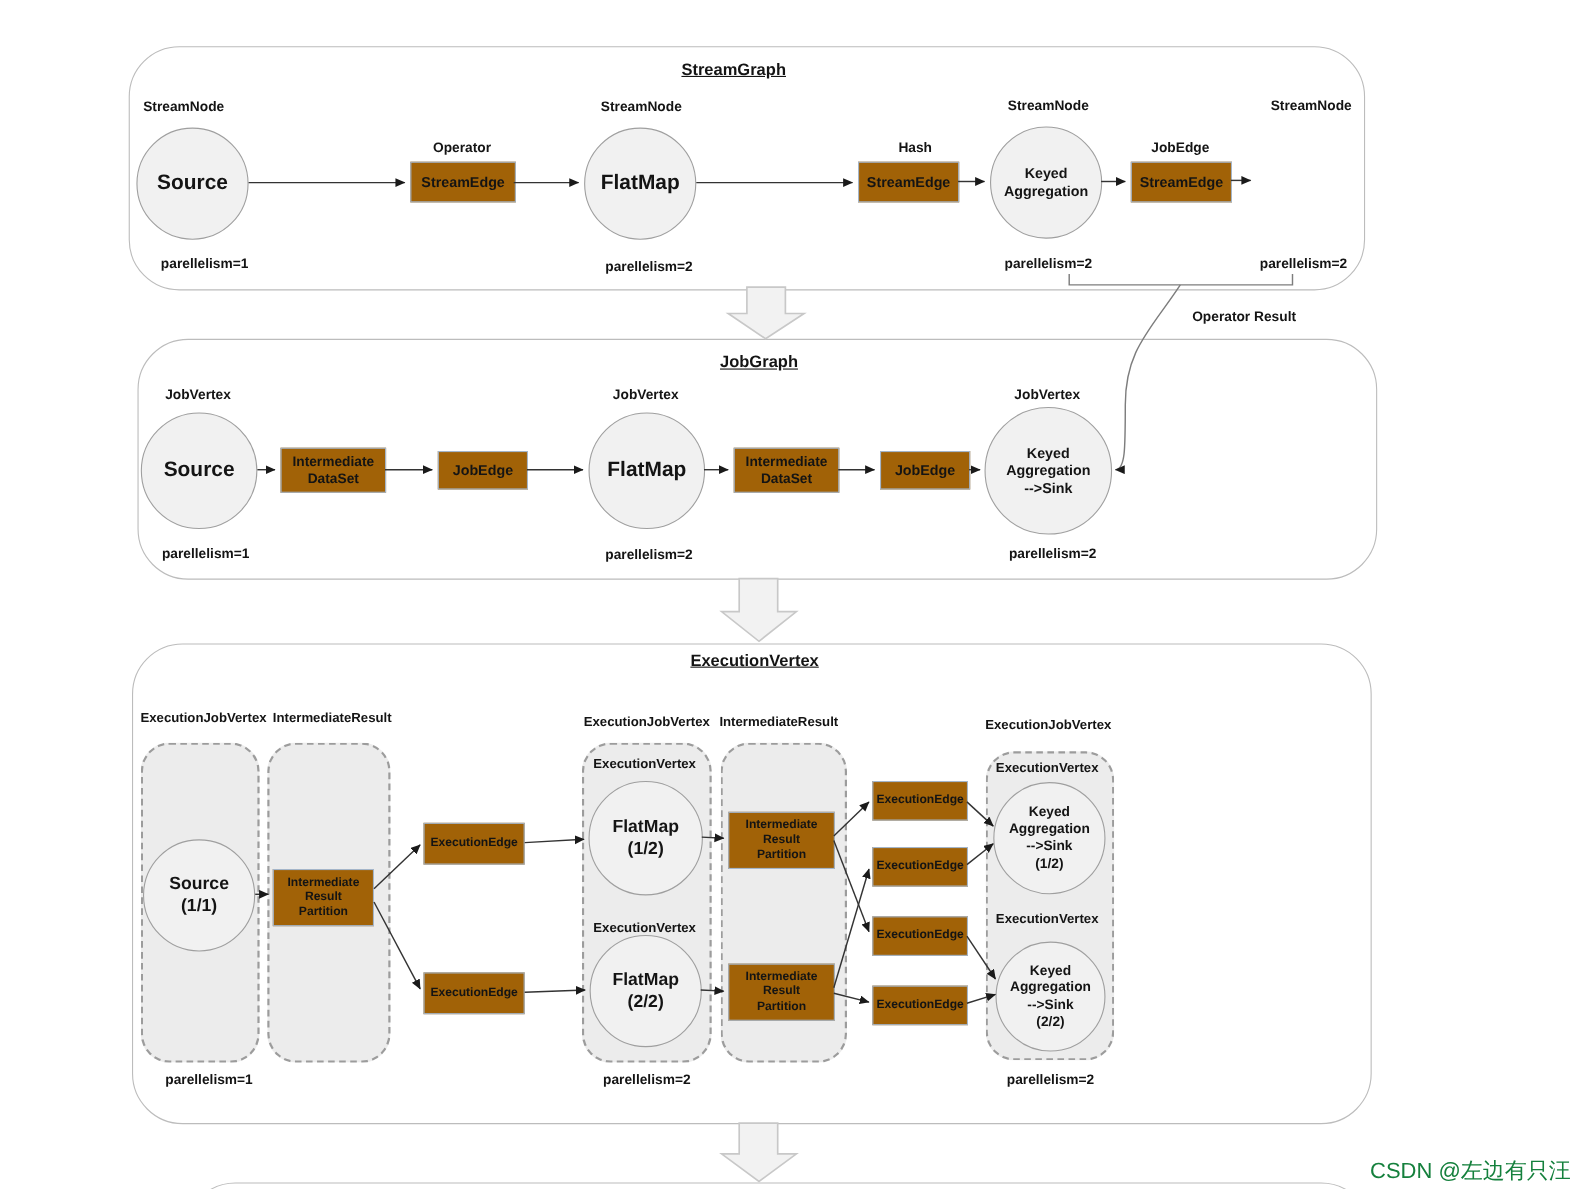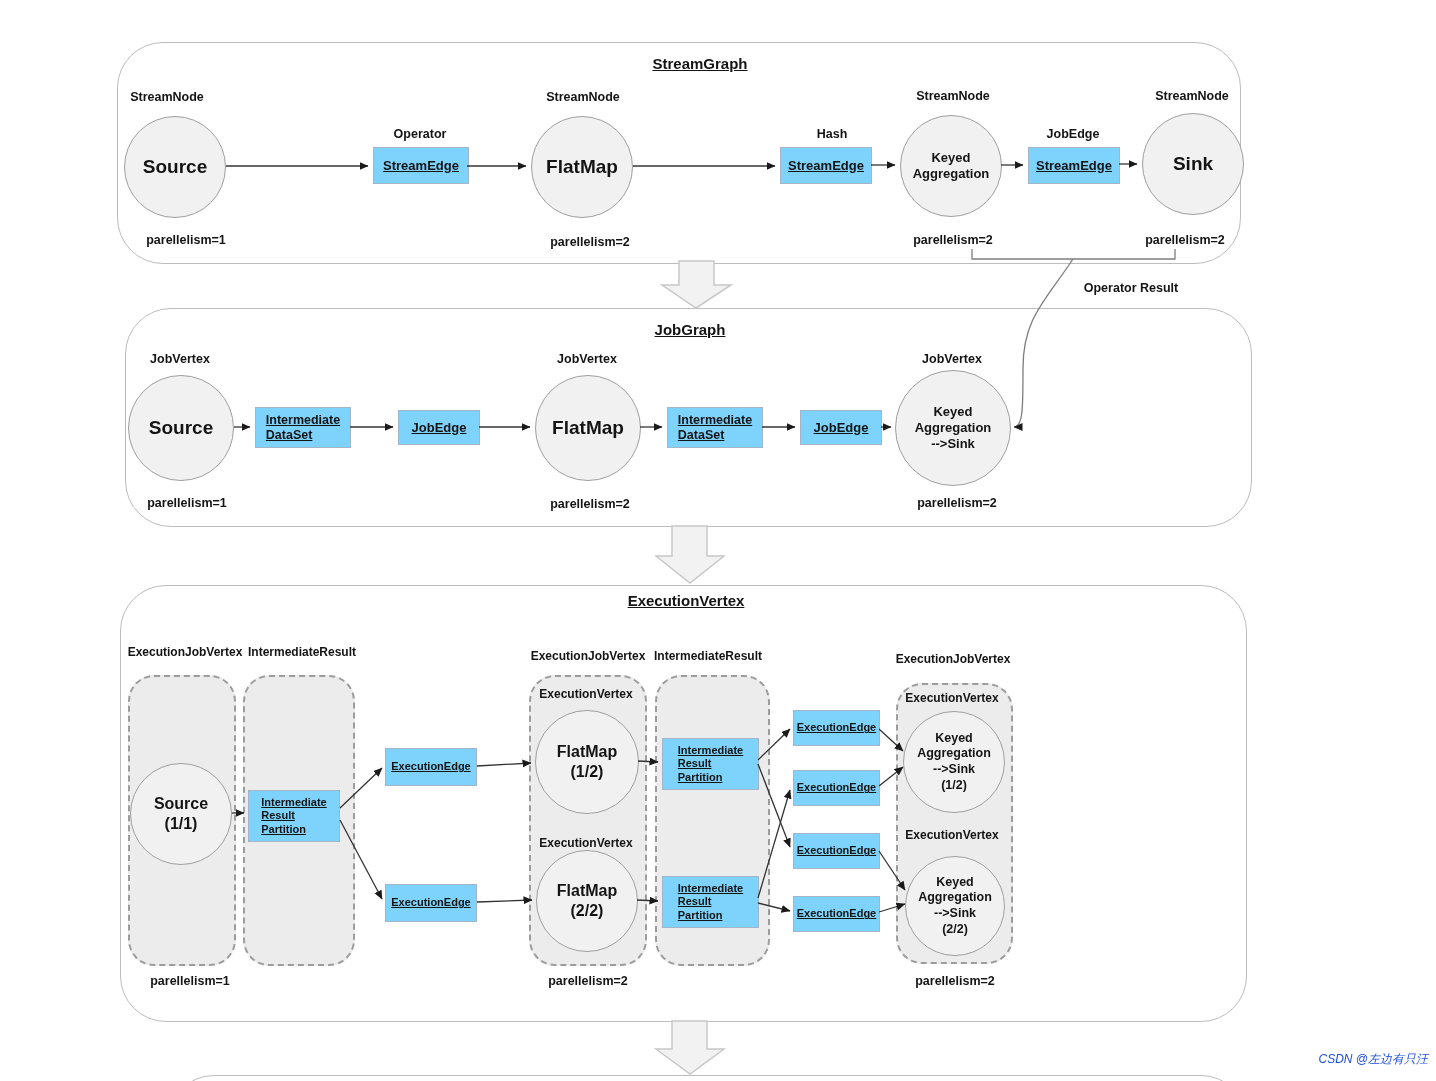--- a/index.html
+++ b/index.html
@@ -37,7 +37,7 @@
 <div class="canvas">
 
   <div class="panel" style="left:117px;top:42px;width:1122px;height:220px;"></div>
-  <div class="panel-title txt" style="left:700px;top:55px;">StreamGraph</div>
+  <div class="panel-title txt" style="left:667px;top:55px;">StreamGraph</div>
 
   <div class="lbl txt" style="left:167px;top:90px;">StreamNode</div>
   <div class="lbl txt" style="left:583px;top:90px;">StreamNode</div>

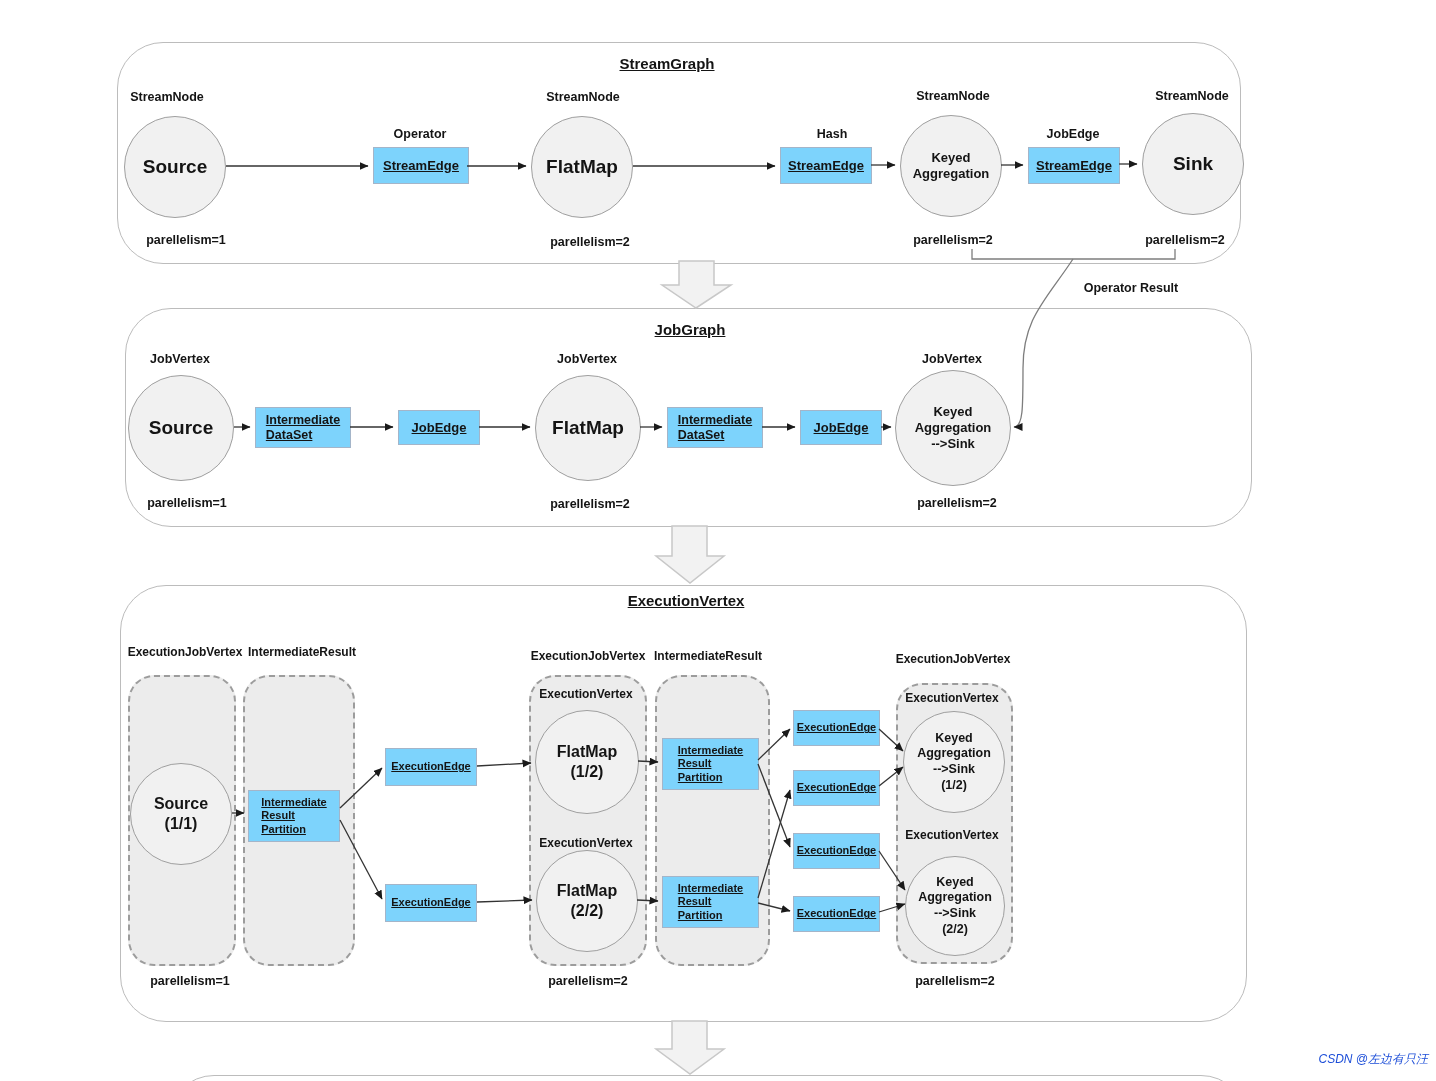--- a/index.html
+++ b/index.html
@@ -13,9 +13,9 @@
   .circle{position:absolute;border-radius:50%;background:#f1f1f1;border:1px solid #9f9f9f;
     display:flex;align-items:center;justify-content:center;text-align:center;
     font-weight:bold;white-space:pre-line;line-height:1.25;}
-  .bluebox{position:absolute;background:#7dd3fc;border:1px solid #a4b5c9;
-    display:flex;align-items:center;justify-content:center;text-align:left;
-    font-weight:bold;white-space:pre-line;line-height:1.2;text-decoration:underline;}
+  .bluebox{position:absolute;background:#a16207;border:1px solid #a4b5c9;
+    display:flex;align-items:center;justify-content:center;text-align:center;
+    font-weight:bold;white-space:pre-line;line-height:1.2;}
   .dgroup{position:absolute;background:#ececec;border:2px dashed #9c9c9c;border-radius:26px;}
   .lbl{position:absolute;transform:translateX(-50%);font-weight:bold;font-size:12.5px;
     white-space:nowrap;color:#141414;}

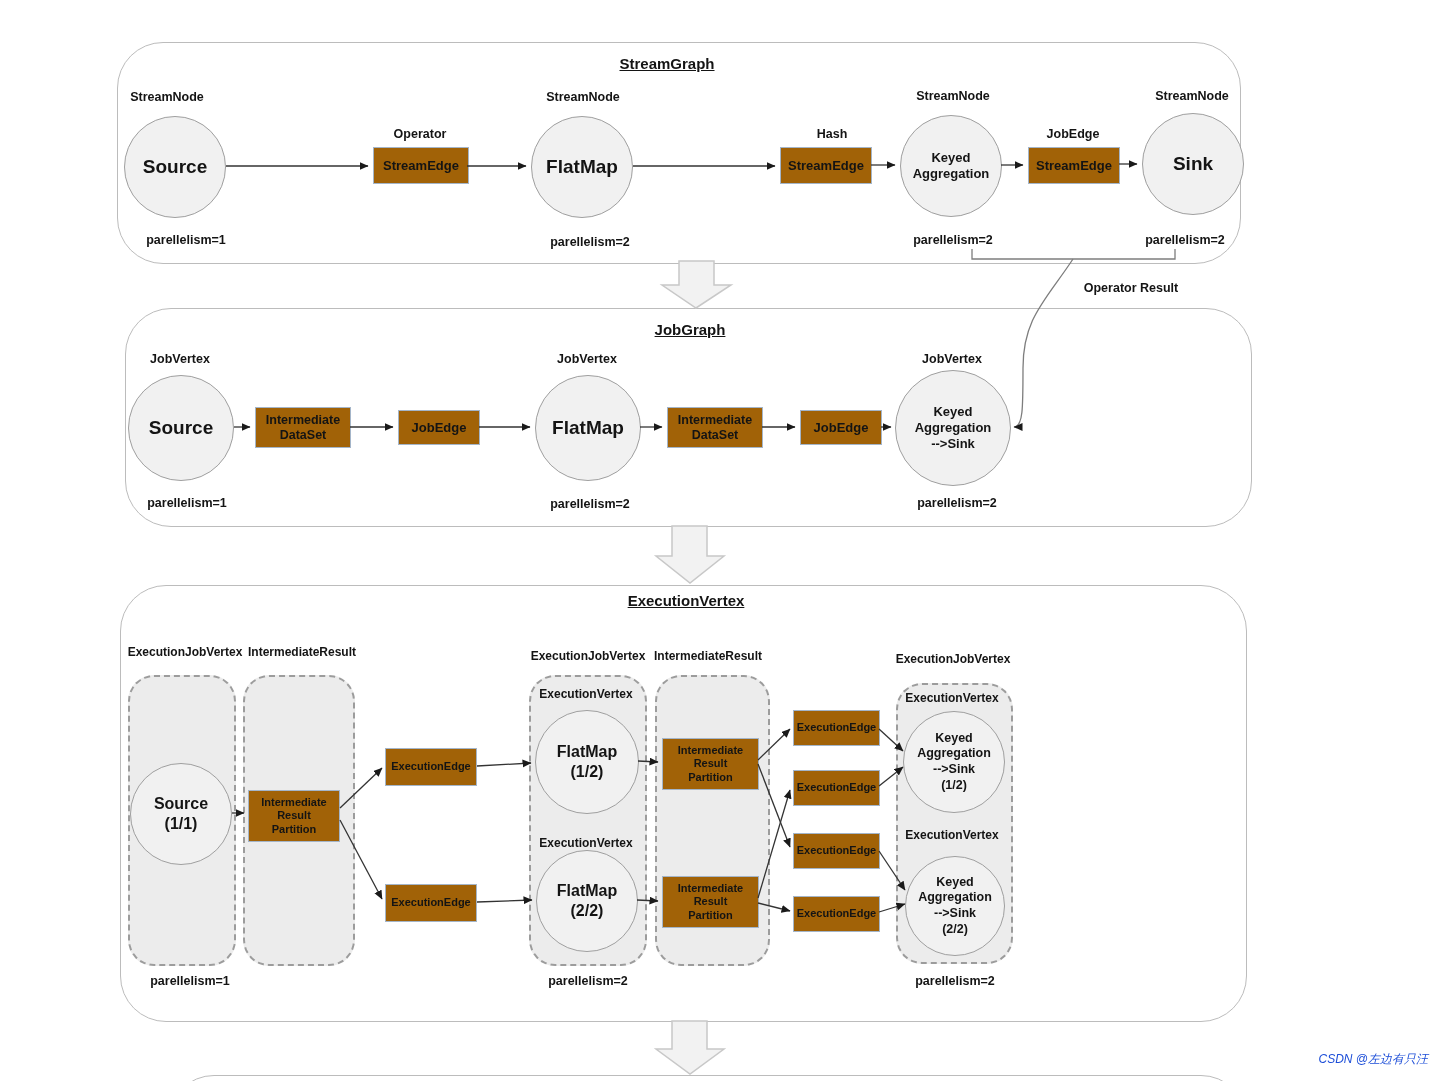--- a/index.html
+++ b/index.html
@@ -48,7 +48,6 @@
   <div class="circle shape fs19" style="left:531px;top:116px;width:100px;height:100px;">FlatMap</div>
   <div class="circle shape fs13" style="left:900px;top:115px;width:100px;height:100px;">Keyed
 Aggregation</div>
-  <div class="circle shape fs19" style="left:1142px;top:113px;width:100px;height:100px;">Sink</div>
 
   <div class="lbl txt" style="left:420px;top:127px;">Operator</div>
   <div class="lbl txt" style="left:832px;top:127px;">Hash</div>

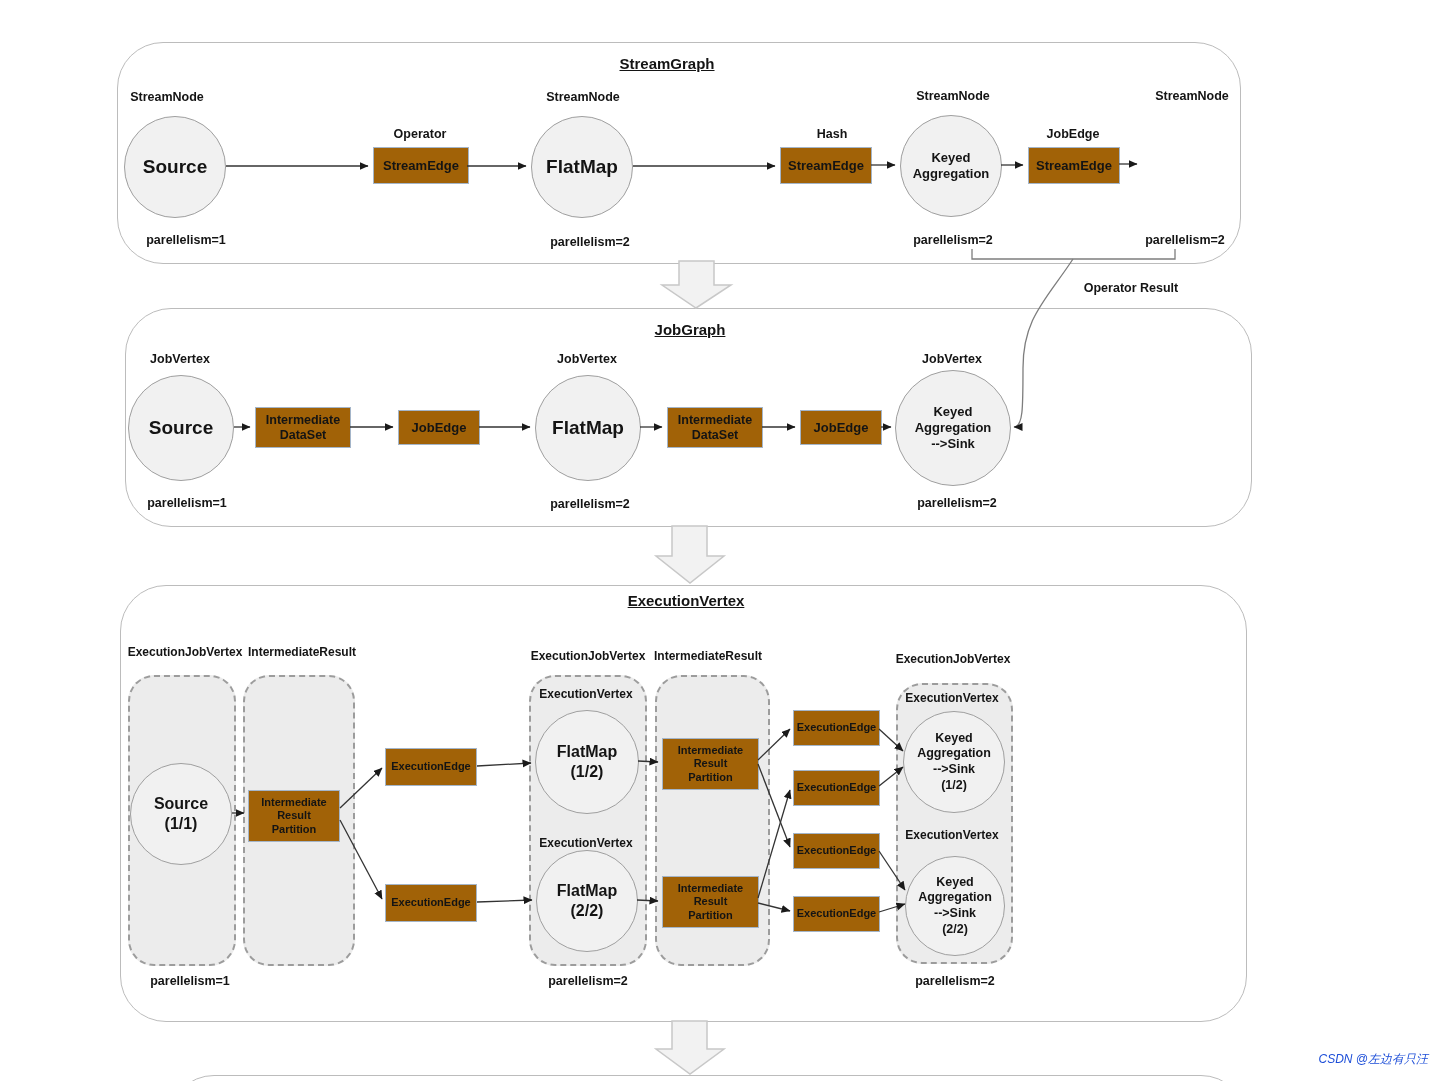--- a/index.html
+++ b/index.html
@@ -28,8 +28,8 @@
   .svg-layer{position:absolute;left:0;top:0;z-index:6;}
   .shape{z-index:3;}
   .txt{z-index:8;}
-  .watermark{position:absolute;right:8px;top:1051px;font-size:12px;color:#1d4ed8;
-    font-weight:normal;z-index:9;white-space:nowrap;font-style:italic;}
+  .watermark{position:absolute;right:8px;top:1051px;font-size:20px;color:#15803d;
+    font-weight:normal;z-index:9;white-space:nowrap;}
 </style>
 </head>
 <body>

